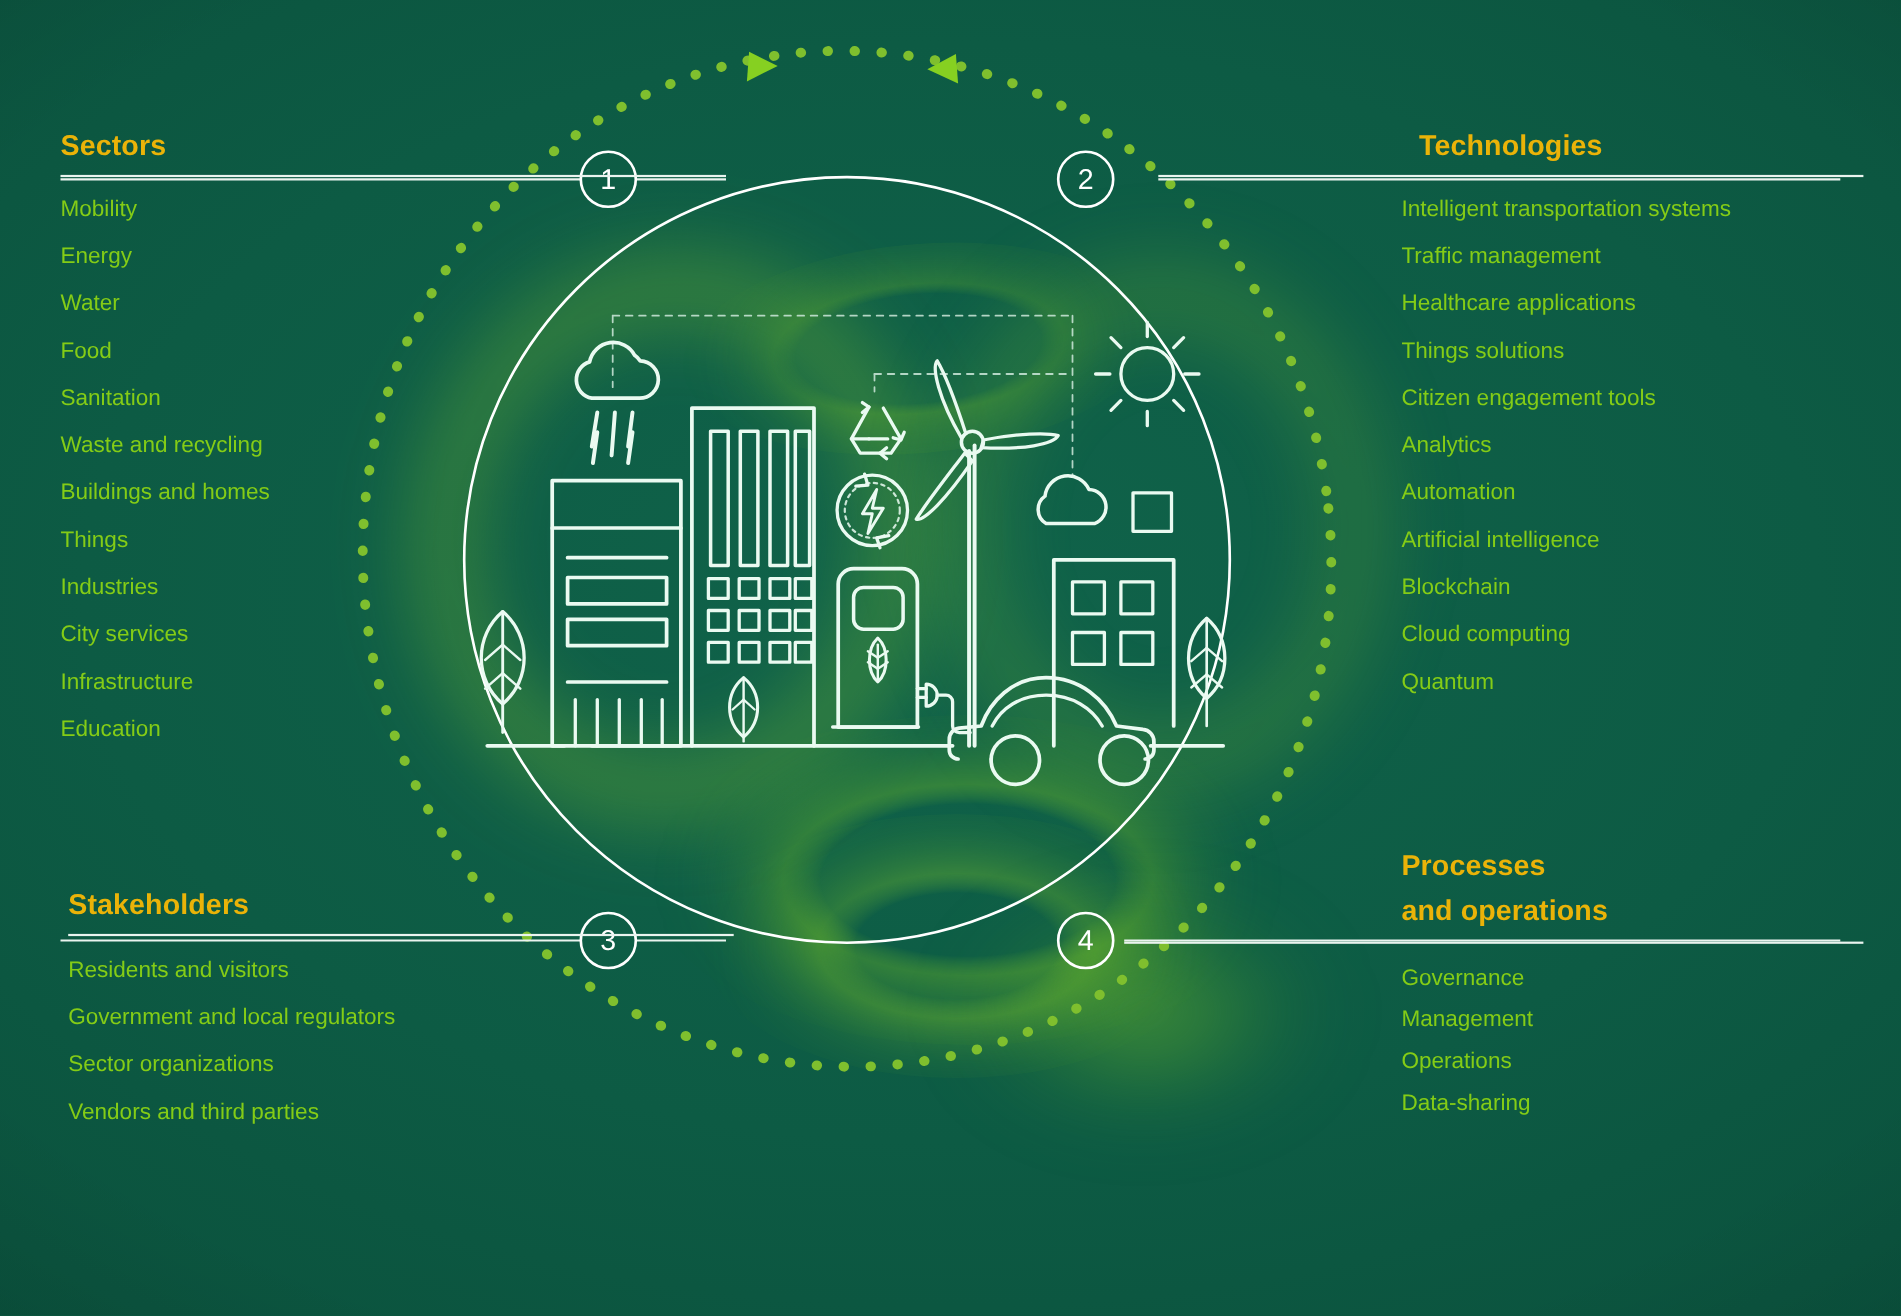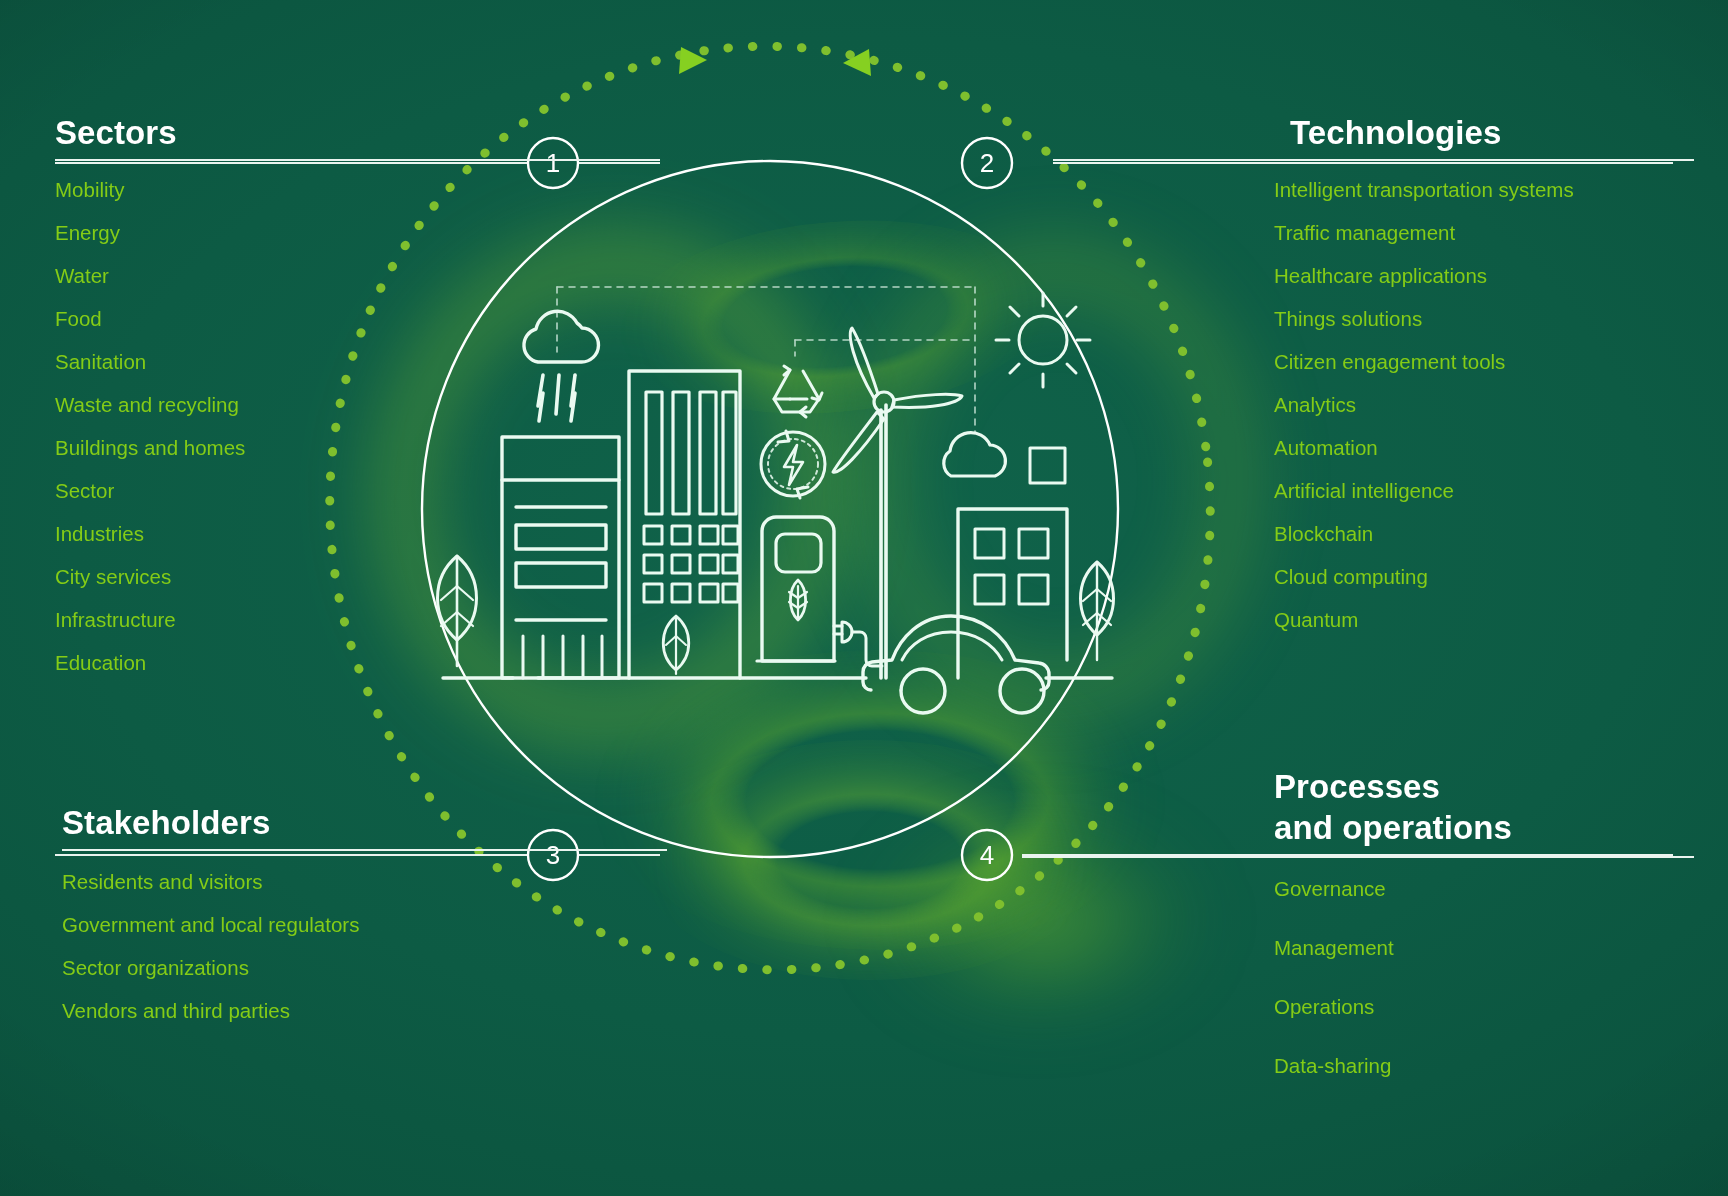--- a/index.html
+++ b/index.html
@@ -64,7 +64,7 @@
   
   .panel{position:absolute;}
   .panel-title{
-    color:#ffffff;font-size:33px;font-weight:bold;letter-spacing:.1px;
+    color:#eab308;font-size:26px;font-weight:bold;letter-spacing:.1px;
     line-height:41px;white-space:pre-line;
   }
   .panel-rule{

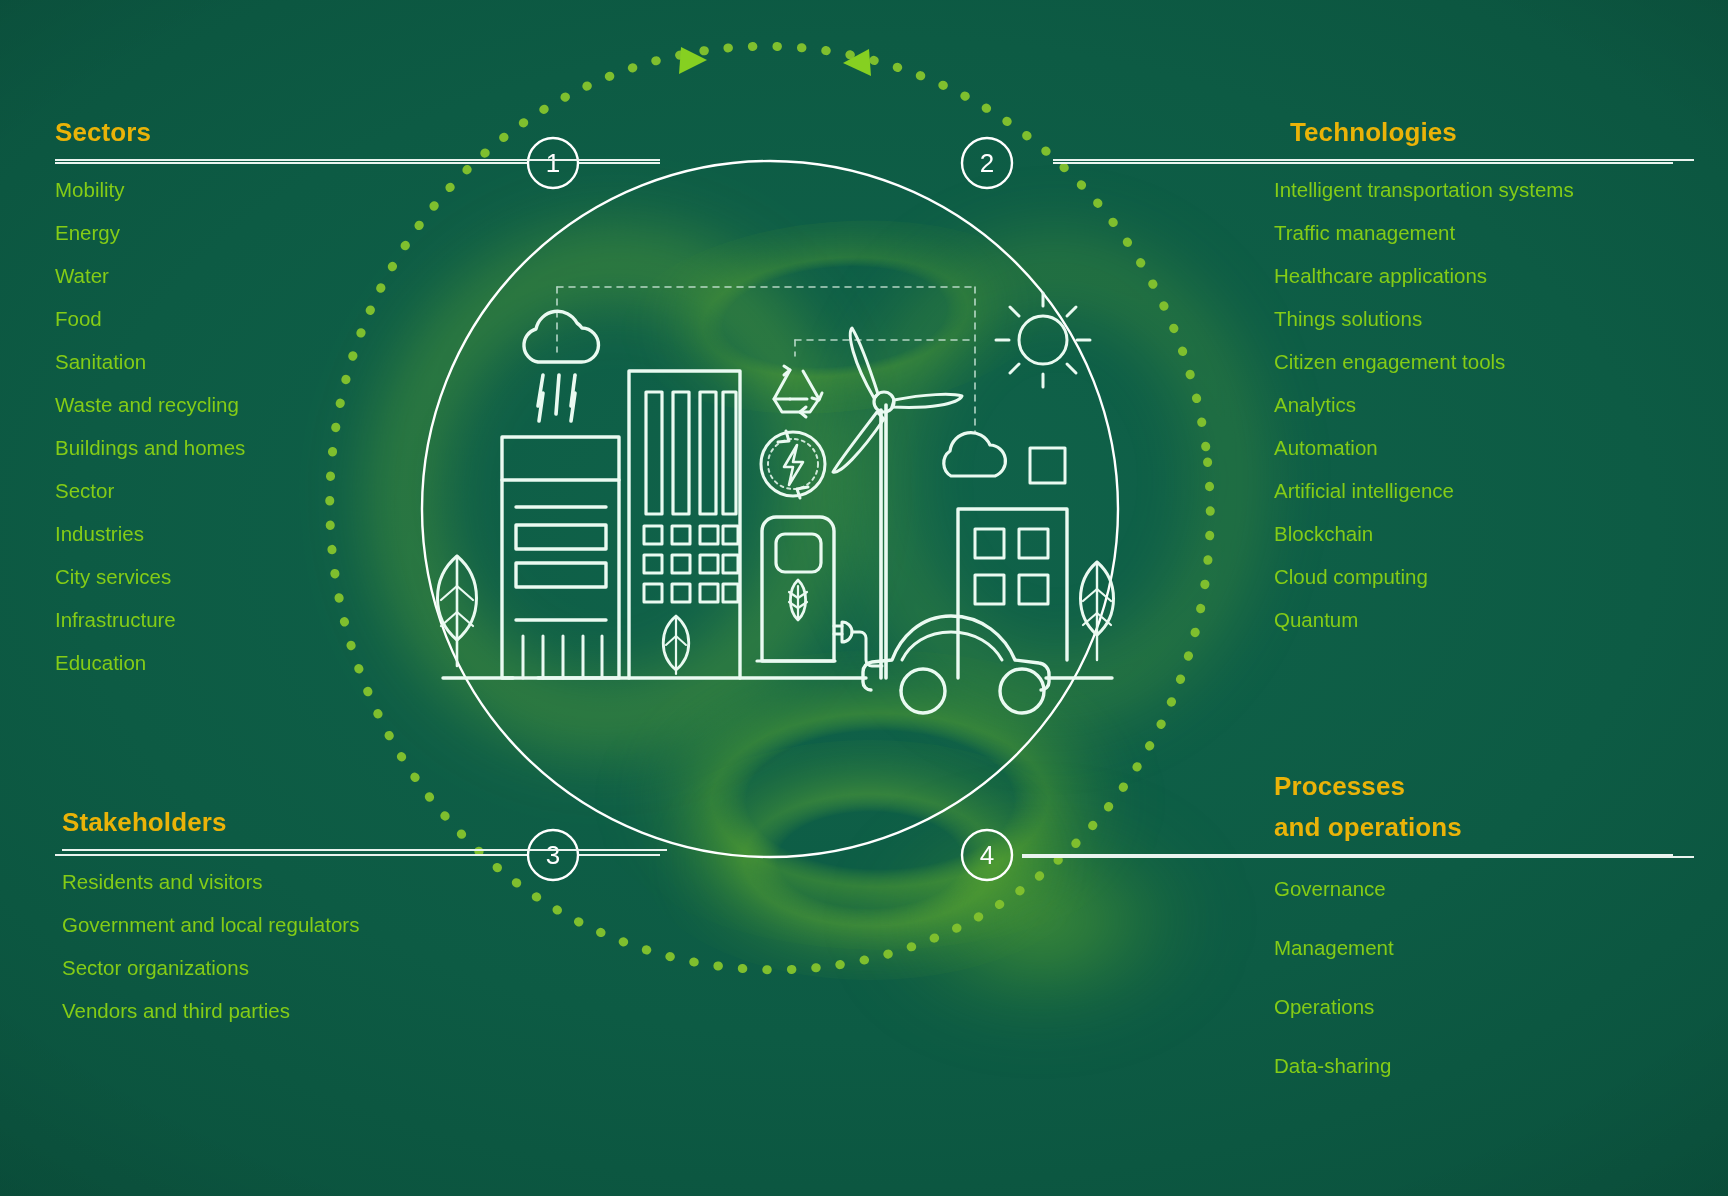--- a/index.html
+++ b/index.html
@@ -361,7 +361,7 @@
     <li>Sanitation</li>
     <li>Waste and recycling</li>
     <li>Buildings and homes</li>
-    <li>Sector</li>
+    <li>Things</li>
     <li>Industries</li>
     <li>City services</li>
     <li>Infrastructure</li>

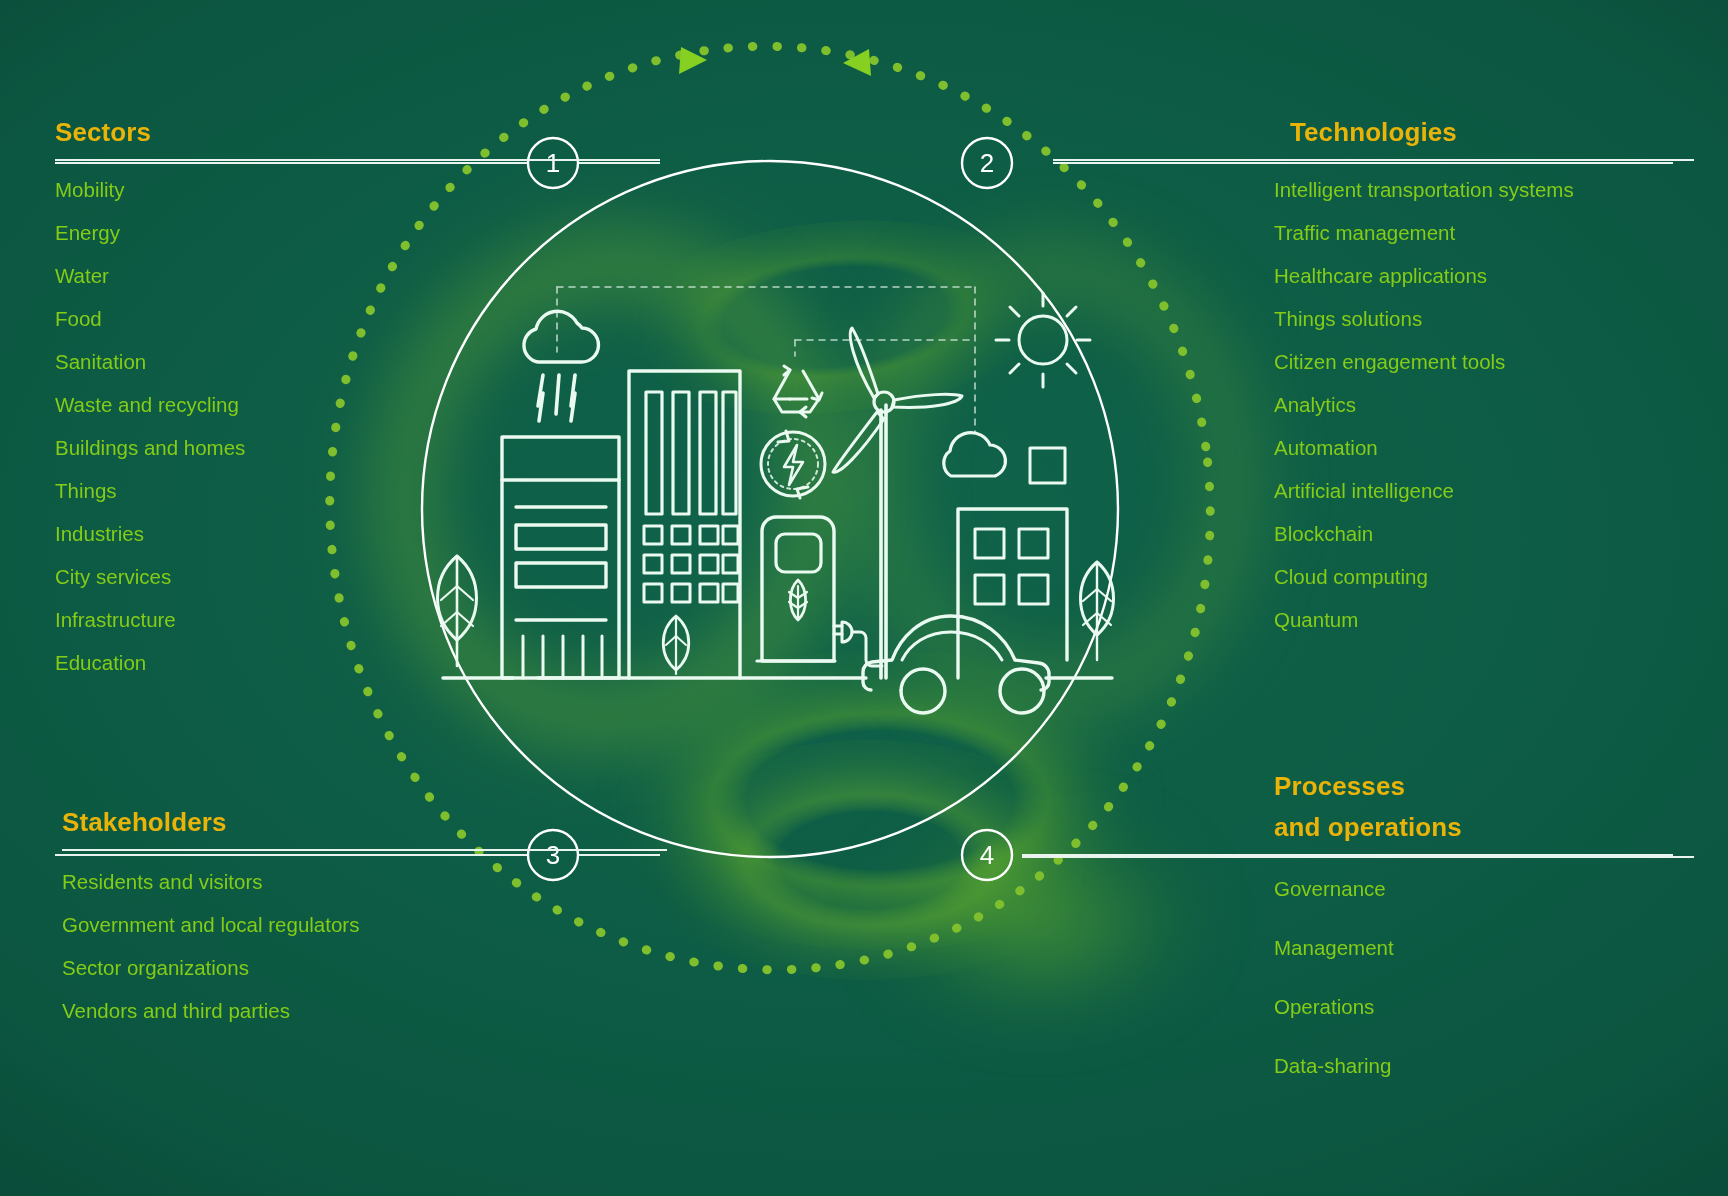--- a/index.html
+++ b/index.html
@@ -95,7 +95,7 @@
 
   #panel-processes{left:1274px;top:766px;width:420px;}
   #panel-processes .panel-rule{position:relative;left:-252px;width:672px;margin-top:8px;}
-  #panel-processes .panel-list li{margin-top:33px;}
+  #panel-processes .panel-list li{margin-top:12px;}
   #panel-processes .panel-list li:first-child{margin-top:18px;}
 
   .num-label{

